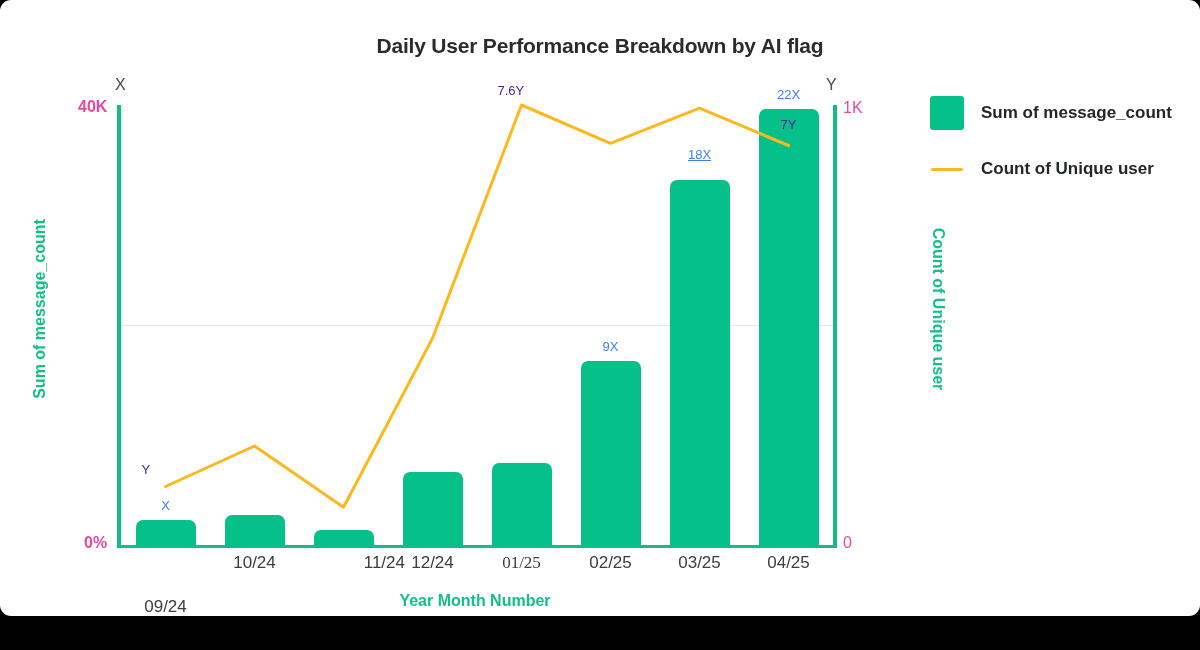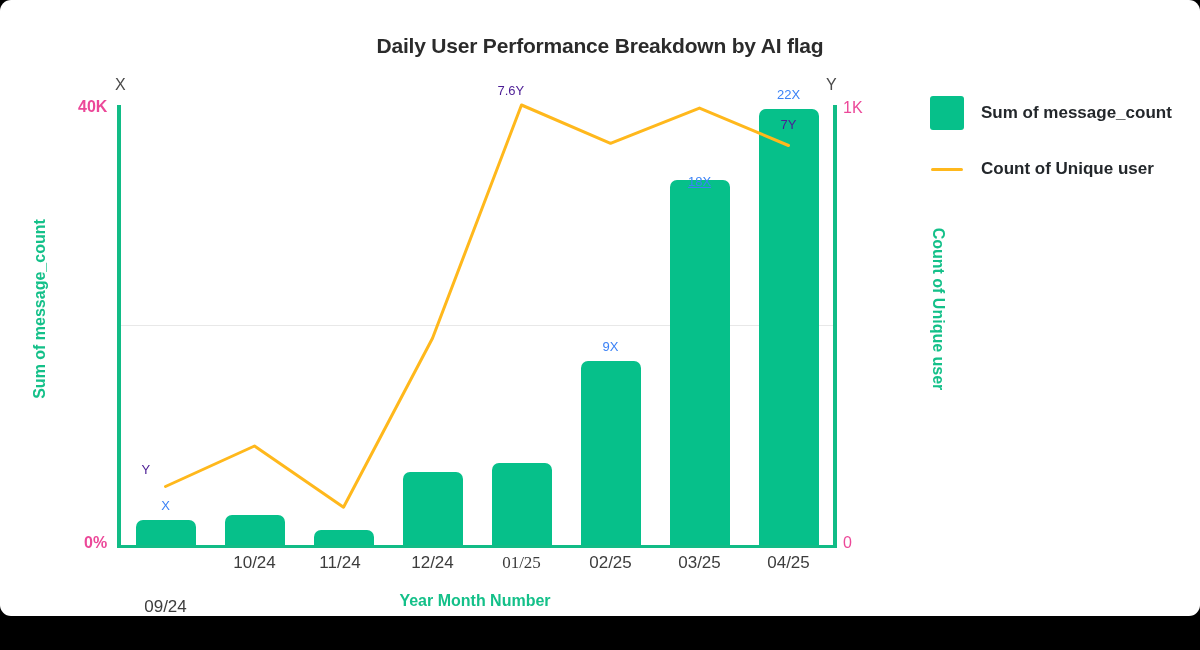--- a/index.html
+++ b/index.html
@@ -231,7 +231,7 @@
       <div class="xtick" style="left: 476.5px; font-family: Liberation Serif, serif;">01/25</div>
       <div class="bar-label" style="left: 570.5px; top: 339.3px;">9X</div>
       <div class="xtick" style="left: 565.5px;">02/25</div>
-      <div class="bar-label" style="left: 659.5px; top: 174px; text-decoration: underline;">18X</div>
+      <div class="bar-label" style="left: 659.5px; top: 147px; text-decoration: underline;">18X</div>
       <div class="xtick" style="left: 654.5px;">03/25</div>
       <div class="bar-label" style="left: 748.5px; top: 87.4px;">22X</div>
       <div class="xtick" style="left: 743.5px;">04/25</div>

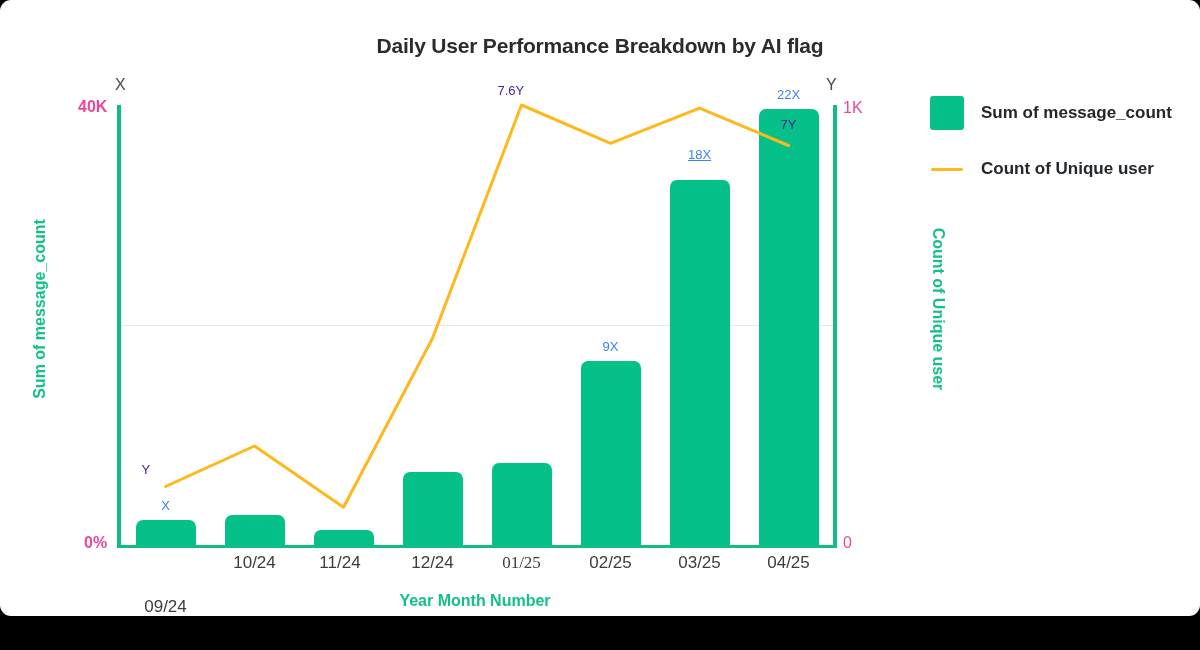--- a/index.html
+++ b/index.html
@@ -226,7 +226,7 @@
       <div class="bar-label" style="left: 125.5px; top: 497.7px;">X</div>
       <div class="xtick" style="left: 120.5px; margin-top: 44px;">09/24</div>
       <div class="xtick" style="left: 209.5px;">10/24</div>
-      <div class="xtick" style="left: 295px;">11/24</div>
+      <div class="xtick" style="left: 315px; text-align: right;">11/24</div>
       <div class="xtick" style="left: 387.5px;">12/24</div>
       <div class="xtick" style="left: 476.5px; font-family: Liberation Serif, serif;">01/25</div>
       <div class="bar-label" style="left: 570.5px; top: 339.3px;">9X</div>

